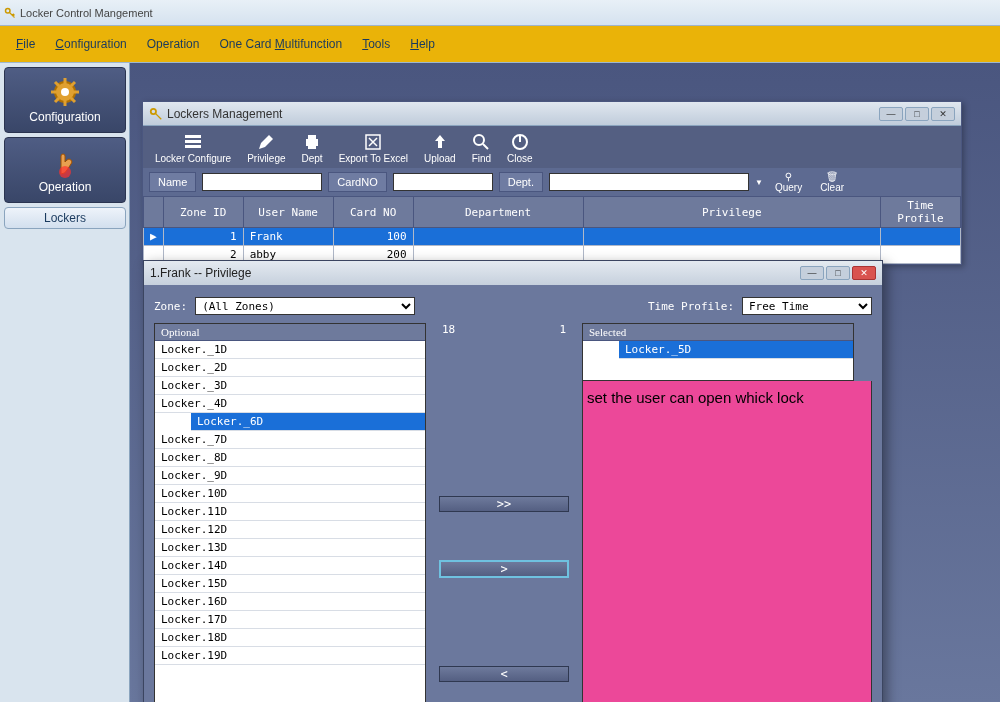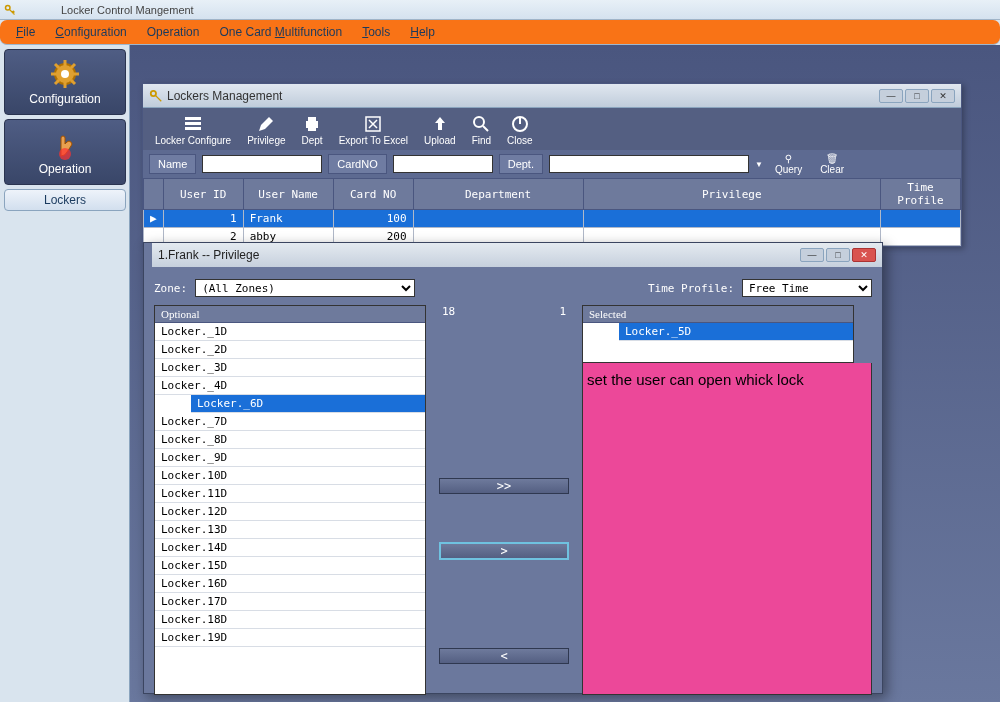--- a/index.html
+++ b/index.html
@@ -6,7 +6,7 @@
 body { font-family: "Segoe UI", Tahoma, Arial, sans-serif; font-size: 12px; background: #dbe4ee; overflow: hidden; width: 1000px; height: 702px; position: relative; }
 
 
-.main-titlebar { background: linear-gradient(#e8f0f7, #d5e2ef); height: 20px; display: flex; align-items: center; padding: 0 4px; border-bottom: 1px solid #a0b4c8; gap: 41px; }
+.main-titlebar { background: linear-gradient(#e8f0f7, #d5e2ef); height: 26px; display: flex; align-items: center; padding: 0 4px; border-bottom: 1px solid #a0b4c8; }
 .main-titlebar .icon { width: 12px; height: 12px; margin-right: 4px; display: inline-flex; }
 .main-titlebar .title { color: #444; font-size: 11px; }
 

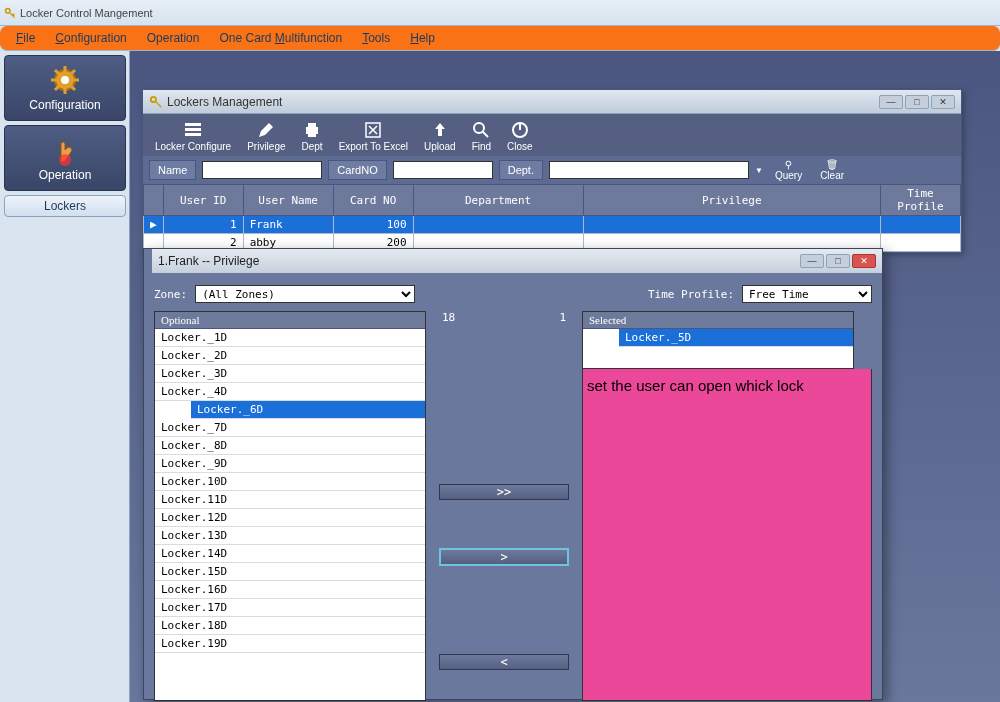--- a/index.html
+++ b/index.html
@@ -11,7 +11,7 @@
 .main-titlebar .title { color: #444; font-size: 11px; }
 
 
-.menubar { background: #f97316; height: 24px; display: flex; align-items: center; padding: 12px 6px; border-bottom: 1px solid #9db7cf; border-radius: 7px; }
+.menubar { background: #eab308; height: 24px; display: flex; align-items: center; padding: 18px 6px; border-bottom: 1px solid #9db7cf; }
 .menubar .item { padding: 3px 10px; color: #1a3a5e; font-size: 12px; cursor: default; }
 .menubar .item span.u { text-decoration: underline; }
 

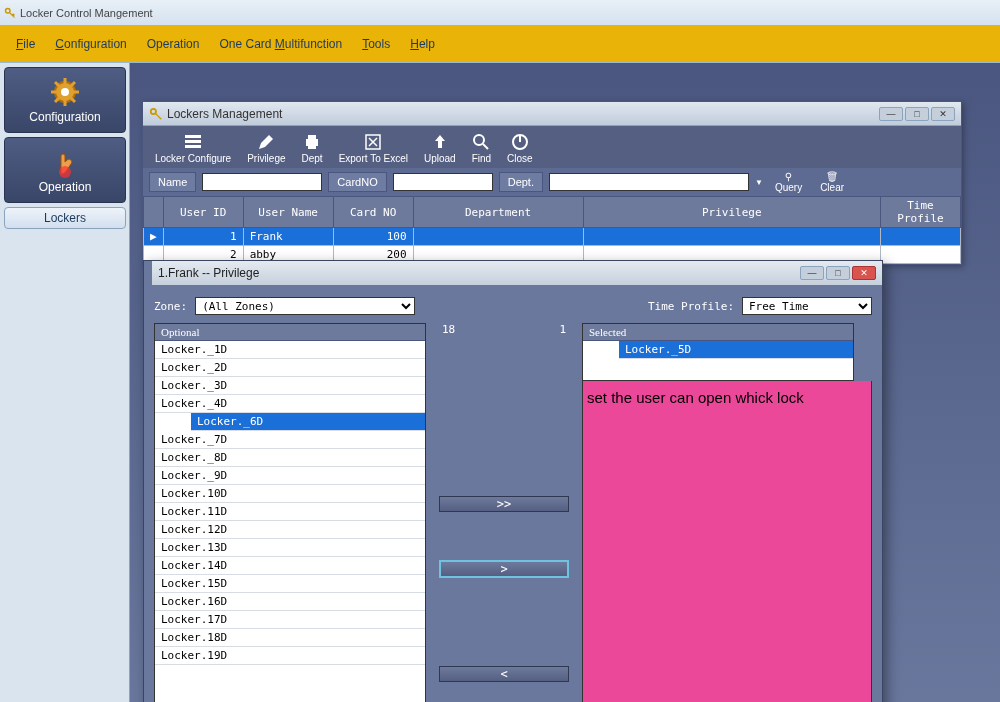--- a/index.html
+++ b/index.html
@@ -238,7 +238,7 @@
           <thead>
               <tr>
             <th style="width:18px"></th>
-            <th style="width:80px">User ID</th>
+            <th style="width:80px">Zone ID</th>
             <th style="width:90px">User Name</th>
             <th style="width:80px">Card NO</th>
             <th style="width:170px">Department</th>

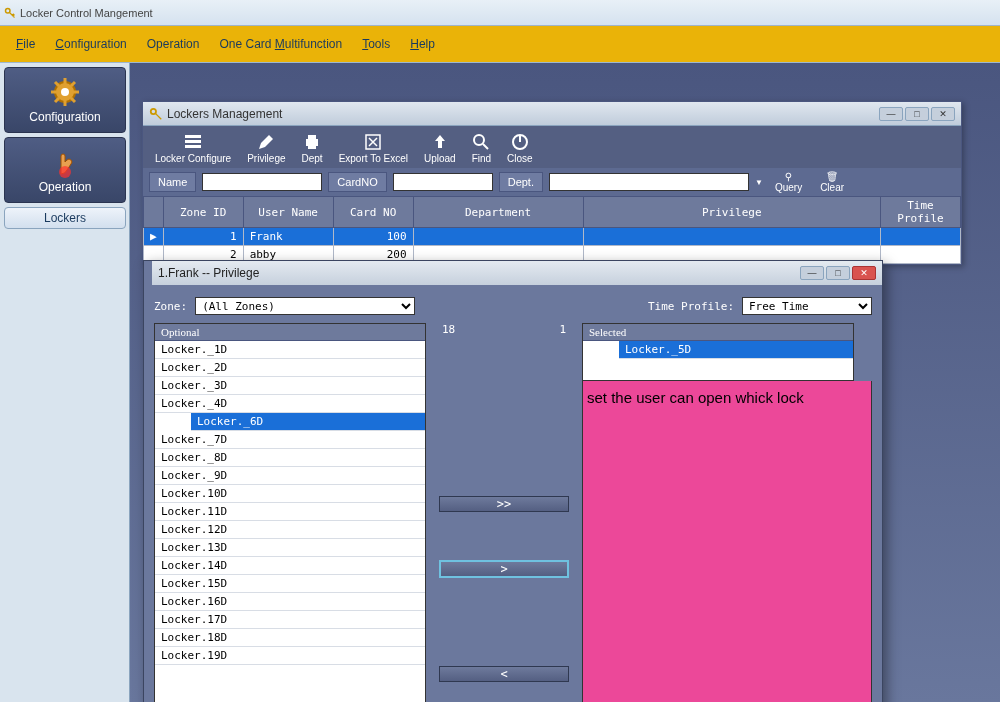--- a/index.html
+++ b/index.html
@@ -56,7 +56,7 @@
 
 
 .dialog { position: absolute; left: 0px; top: 158px; width: 740px; height: 452px; background: #6b789d; border: 1px solid #3b4560; box-shadow: 4px 4px 12px rgba(0,0,0,.4); }
-.dlg-titlebar { height: 24px; background: linear-gradient(#e4eaf0, #c6d0dd); display: flex; align-items: center; padding: 0 6px; margin-left: 8px; }
+.dlg-titlebar { height: 24px; background: linear-gradient(#e4eaf0, #c6d0dd); display: flex; align-items: center; padding: 0 6px; }
 .dlg-titlebar .title { font-size: 12px; color: #222; flex: 1; }
 .dlg-titlebar .win-btn.close { background: #d9534f; border-color: #a33; }
 

